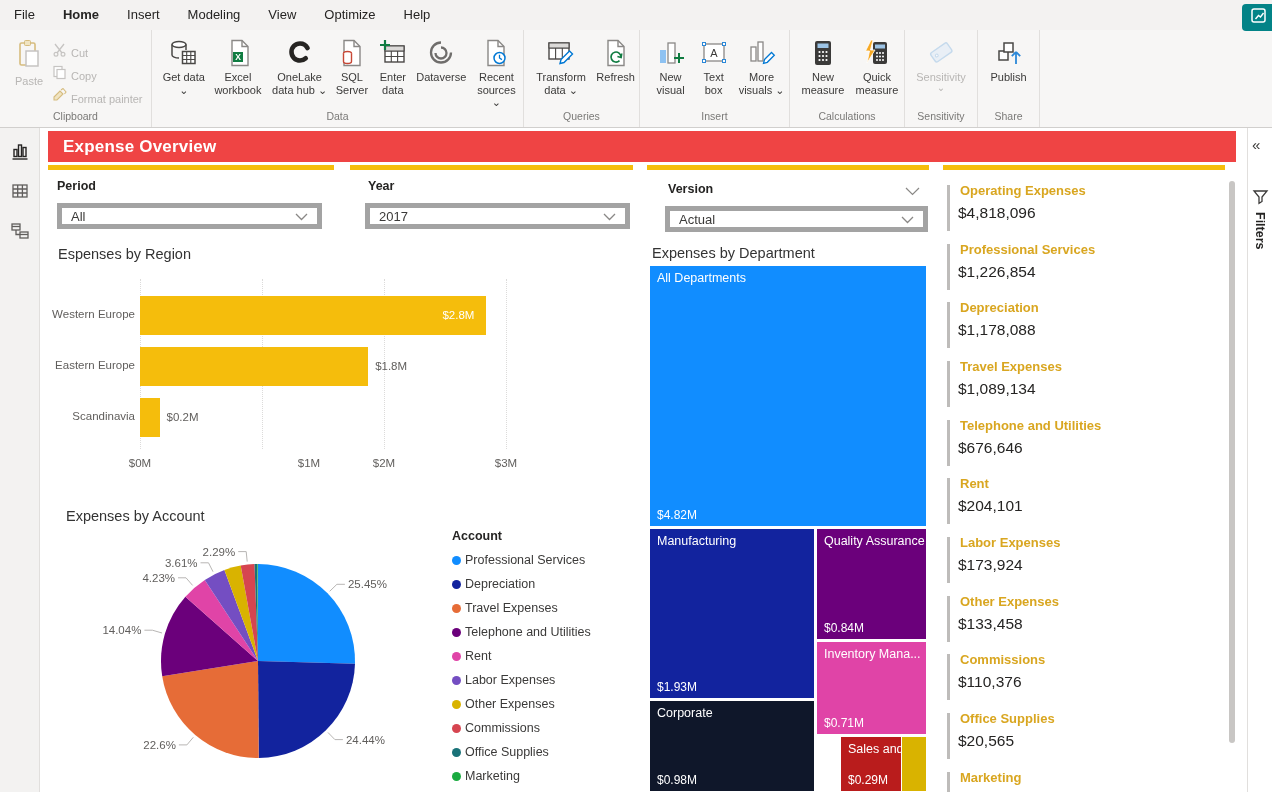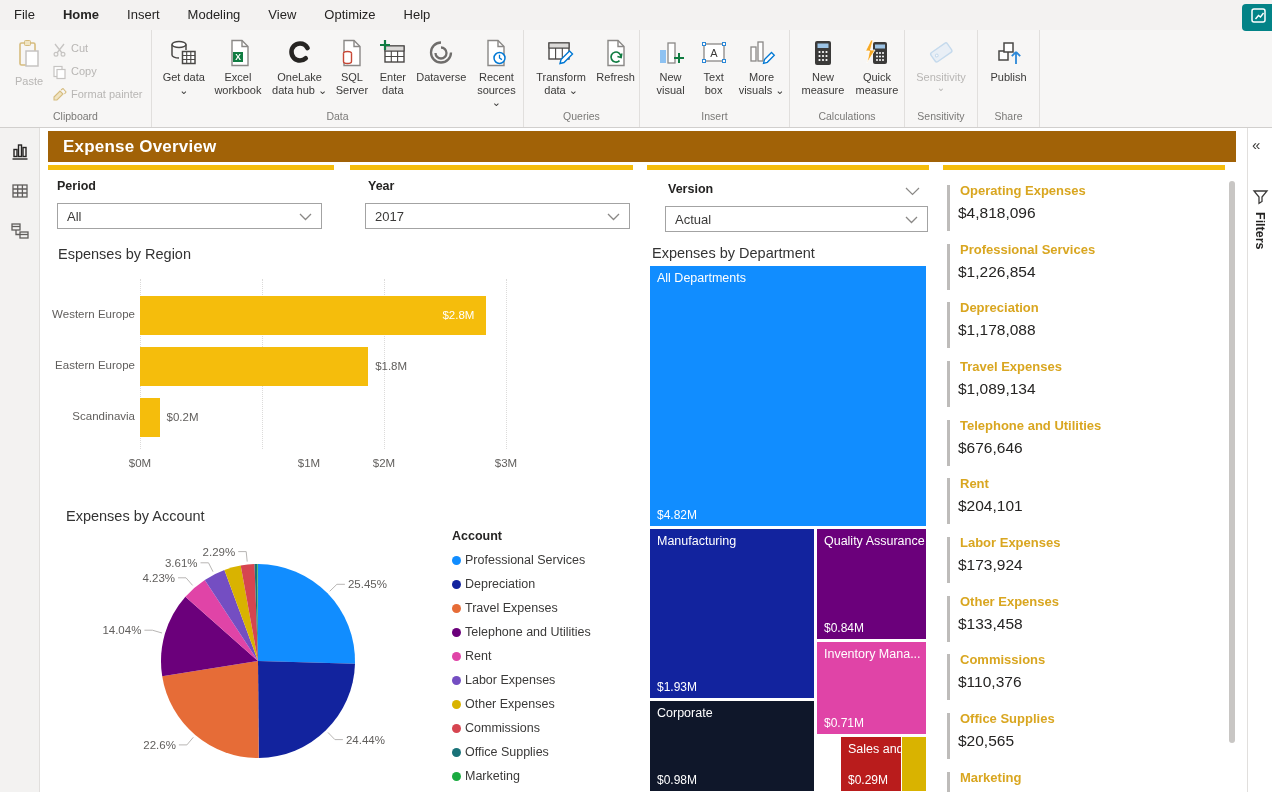--- a/index.html
+++ b/index.html
@@ -20,7 +20,7 @@
 .rbtn svg { display:block; margin-bottom:3px; }
 .rbtn.disabled { color:#B8B6B4; }
 .rstack { display:flex; flex-direction:column; gap:6px; padding-top:4px; }
-.rsmall { display:flex; align-items:flex-start; gap:4px; font-size:11px; color:#B8B6B4; white-space:nowrap; }
+.rsmall { display:flex; align-items:flex-end; gap:4px; font-size:11px; color:#B8B6B4; white-space:nowrap; }
 .chev-line { font-size:10px; color:#B8B6B4; line-height:8px; }
 
 

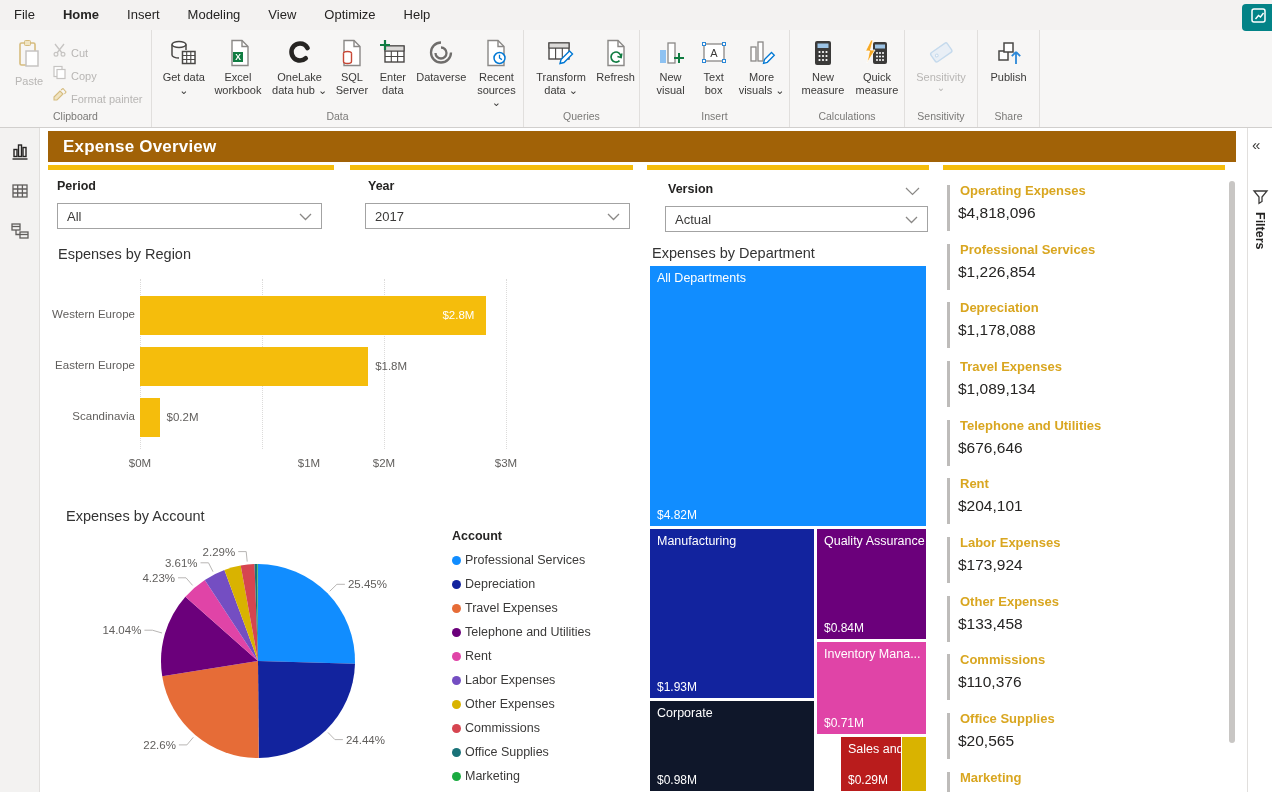--- a/index.html
+++ b/index.html
@@ -407,7 +407,7 @@
 </div>
 
 <div class="canvas">
-  <div class="titlebar" style="background: #a16207;">Expense Overview</div>
+  <div class="titlebar" style="background: #ef4444;">Expense Overview</div>
 
   <div class="slicer" style="left:8px;width:286px">
     <div class="slicer-bar" style="background: rgb(245, 189, 12);"></div>

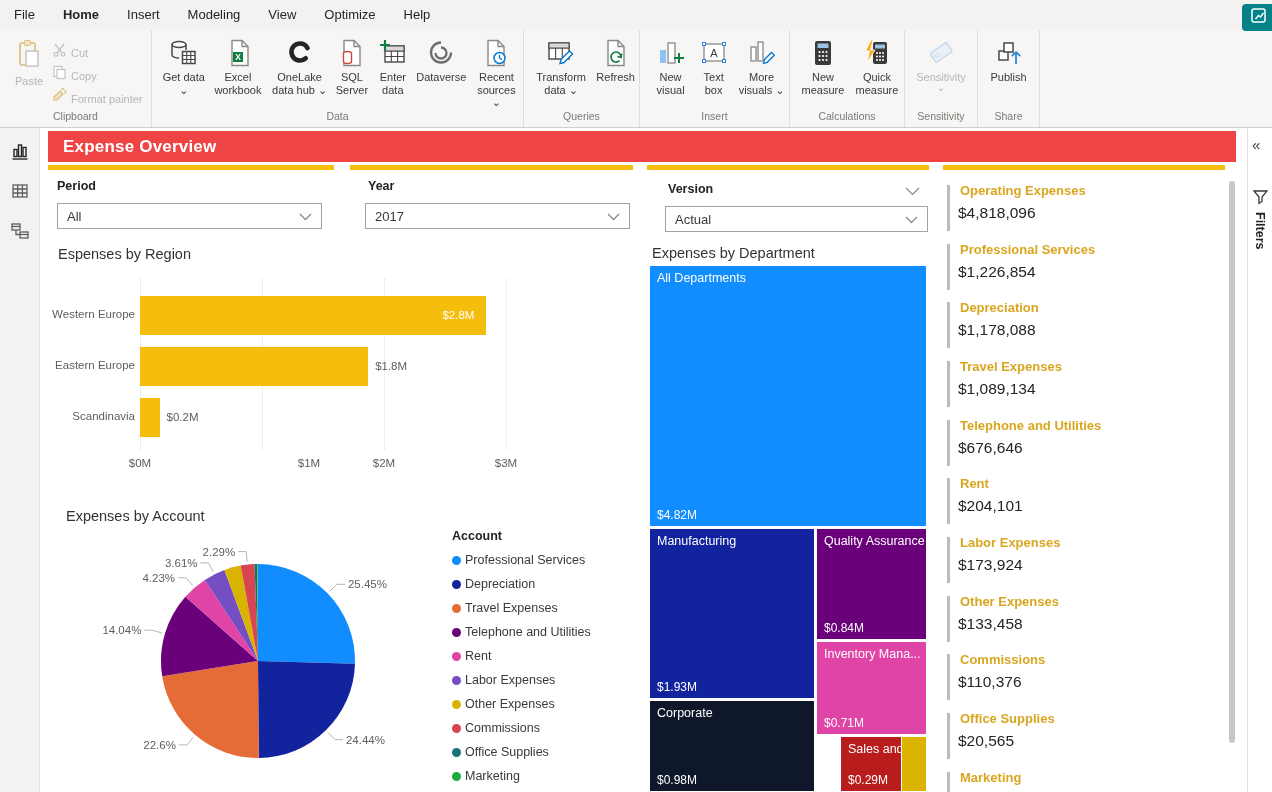--- a/index.html
+++ b/index.html
@@ -41,7 +41,7 @@
 .slicer { position:absolute; top:37px; }
 .slicer-bar { position:absolute; left:0; top:0; height:5px; width:100%; }
 .slicer-label { position:absolute; top:14px; font-size:12.5px; font-weight:600; color:#252423; }
-.select-box { position:absolute; top:38px; height:26px; border:1px solid #a3a3a3; background:#FFF; display:flex; align-items:center; justify-content:space-between; padding:0 9px; font-size:13px; color:#3B3A39; }
+.select-box { position:absolute; top:38px; height:26px; border:5px solid #a3a3a3; background:#FFF; display:flex; align-items:center; justify-content:space-between; padding:0 9px; font-size:13px; color:#3B3A39; }
 .hdr-chev { position:absolute; top:17px; color:#8A8886; }
 
 .viz { position:absolute; }

